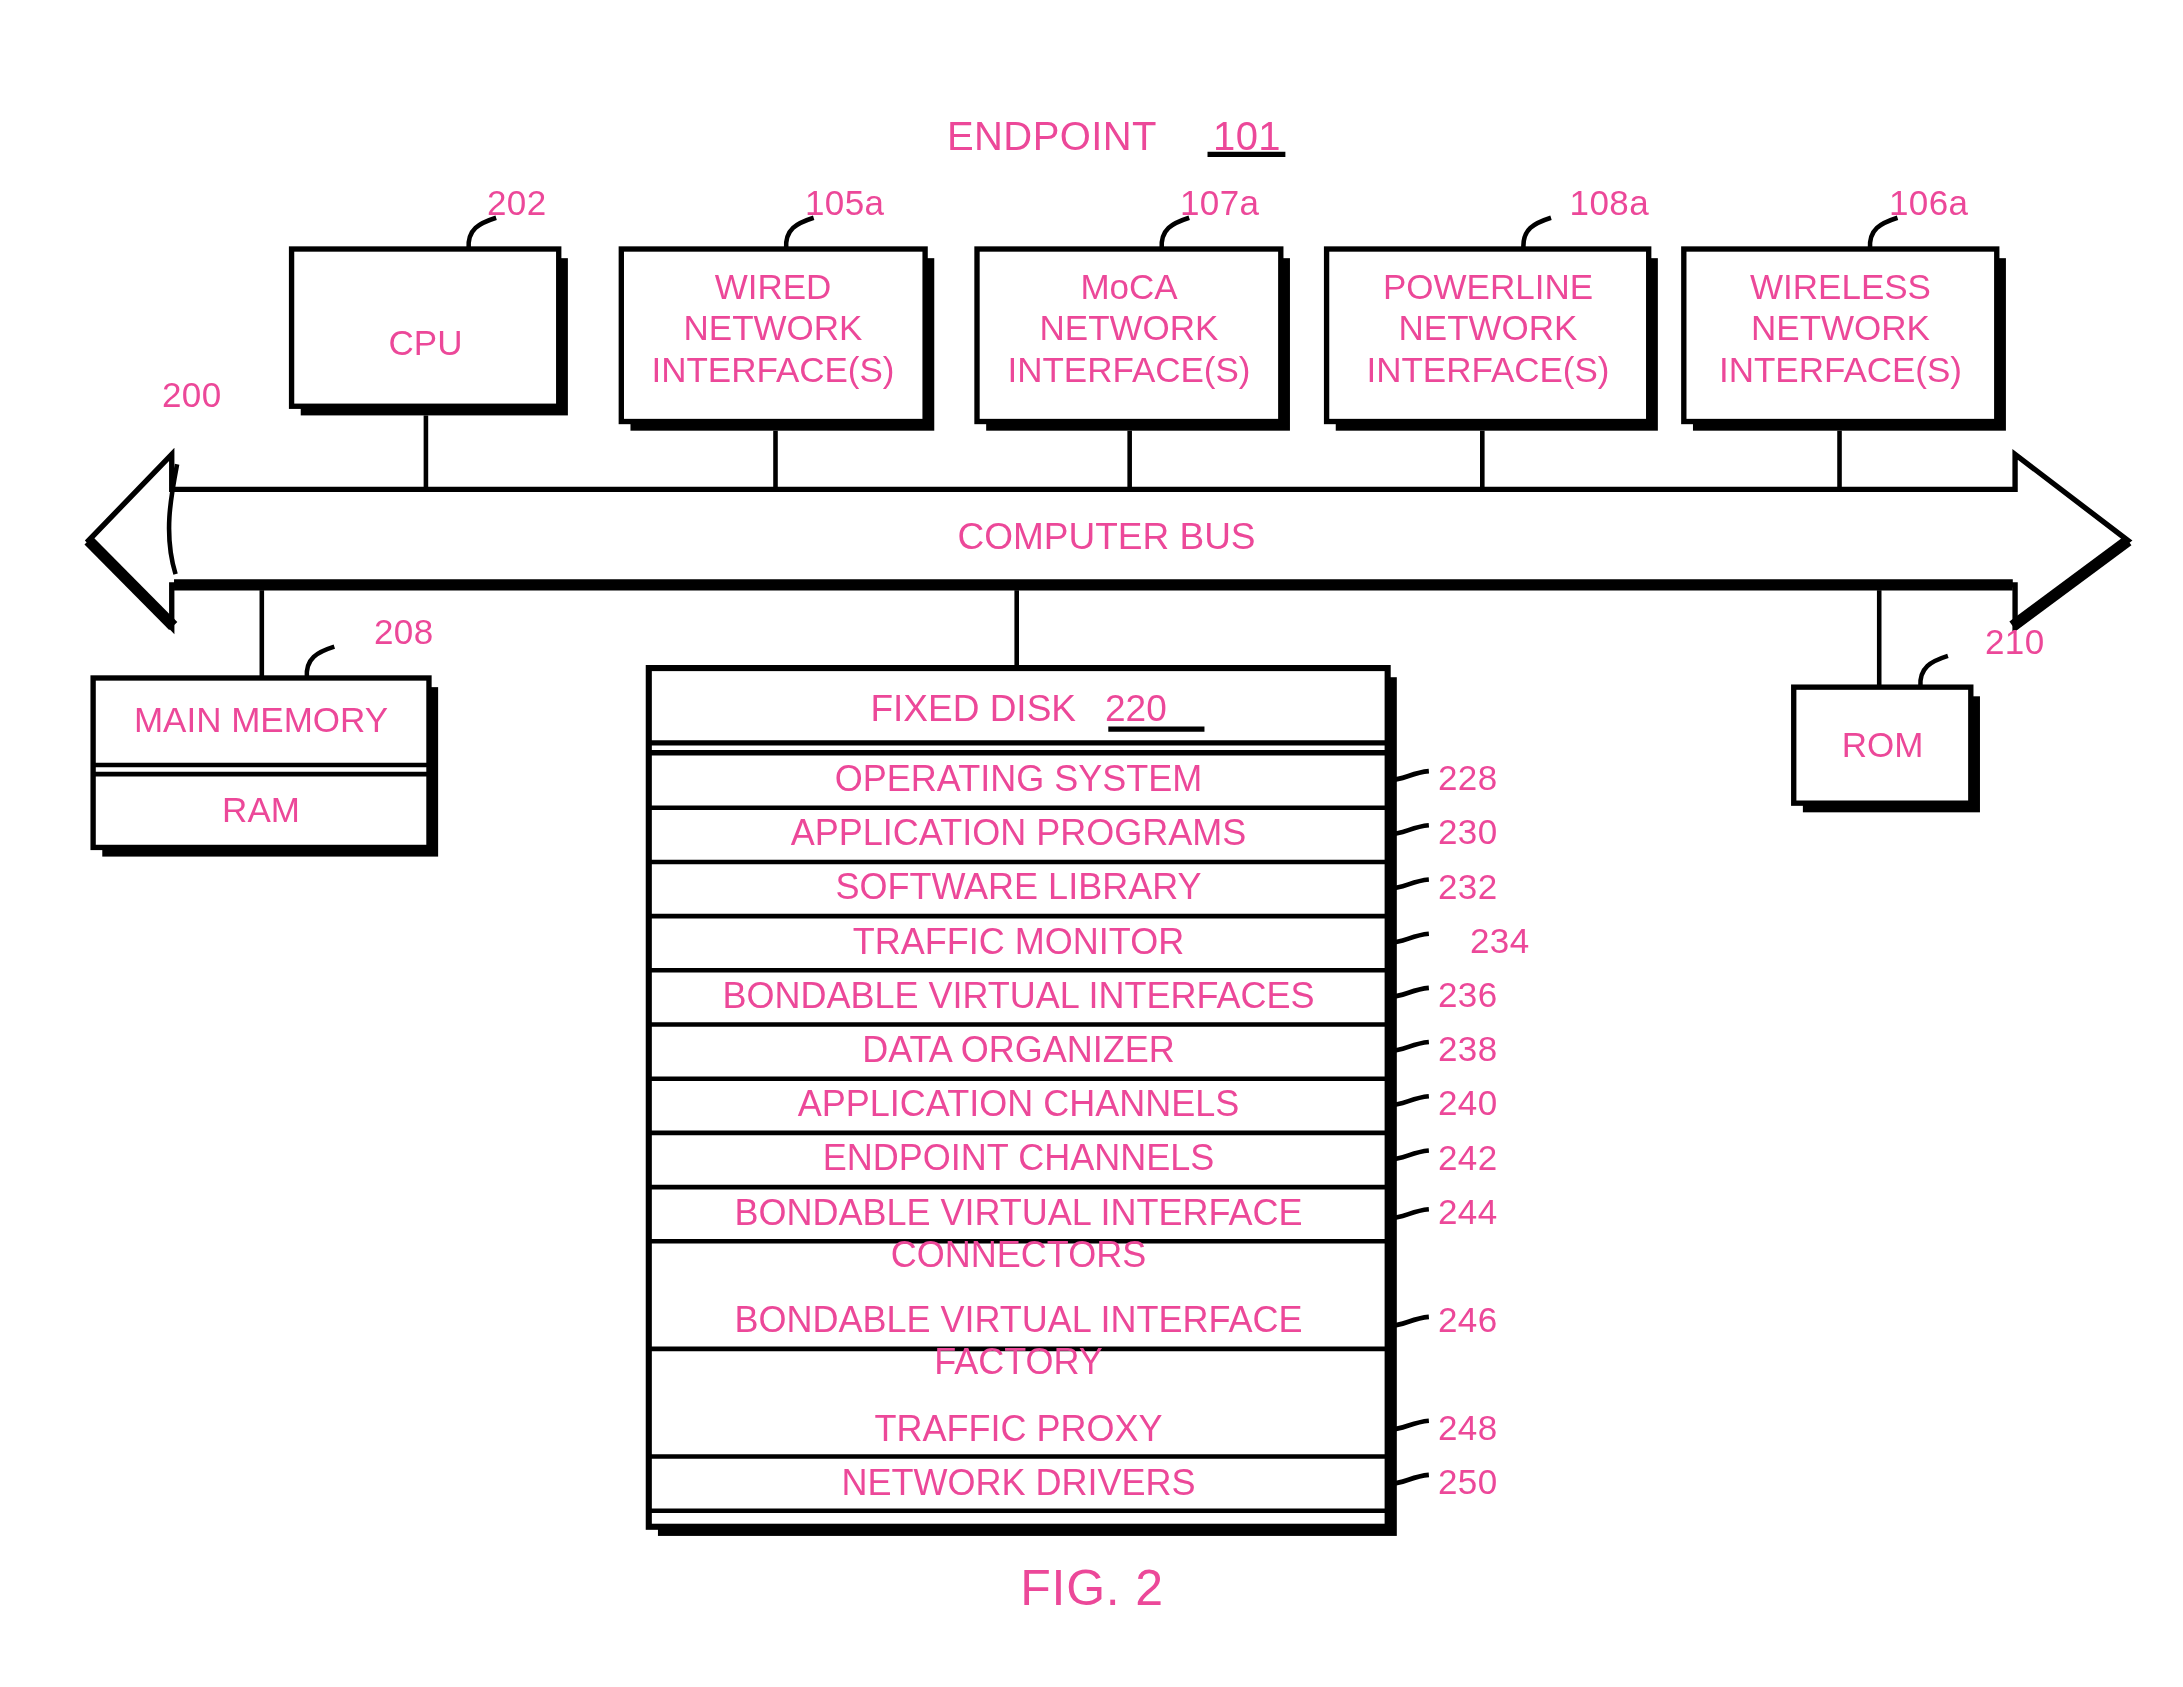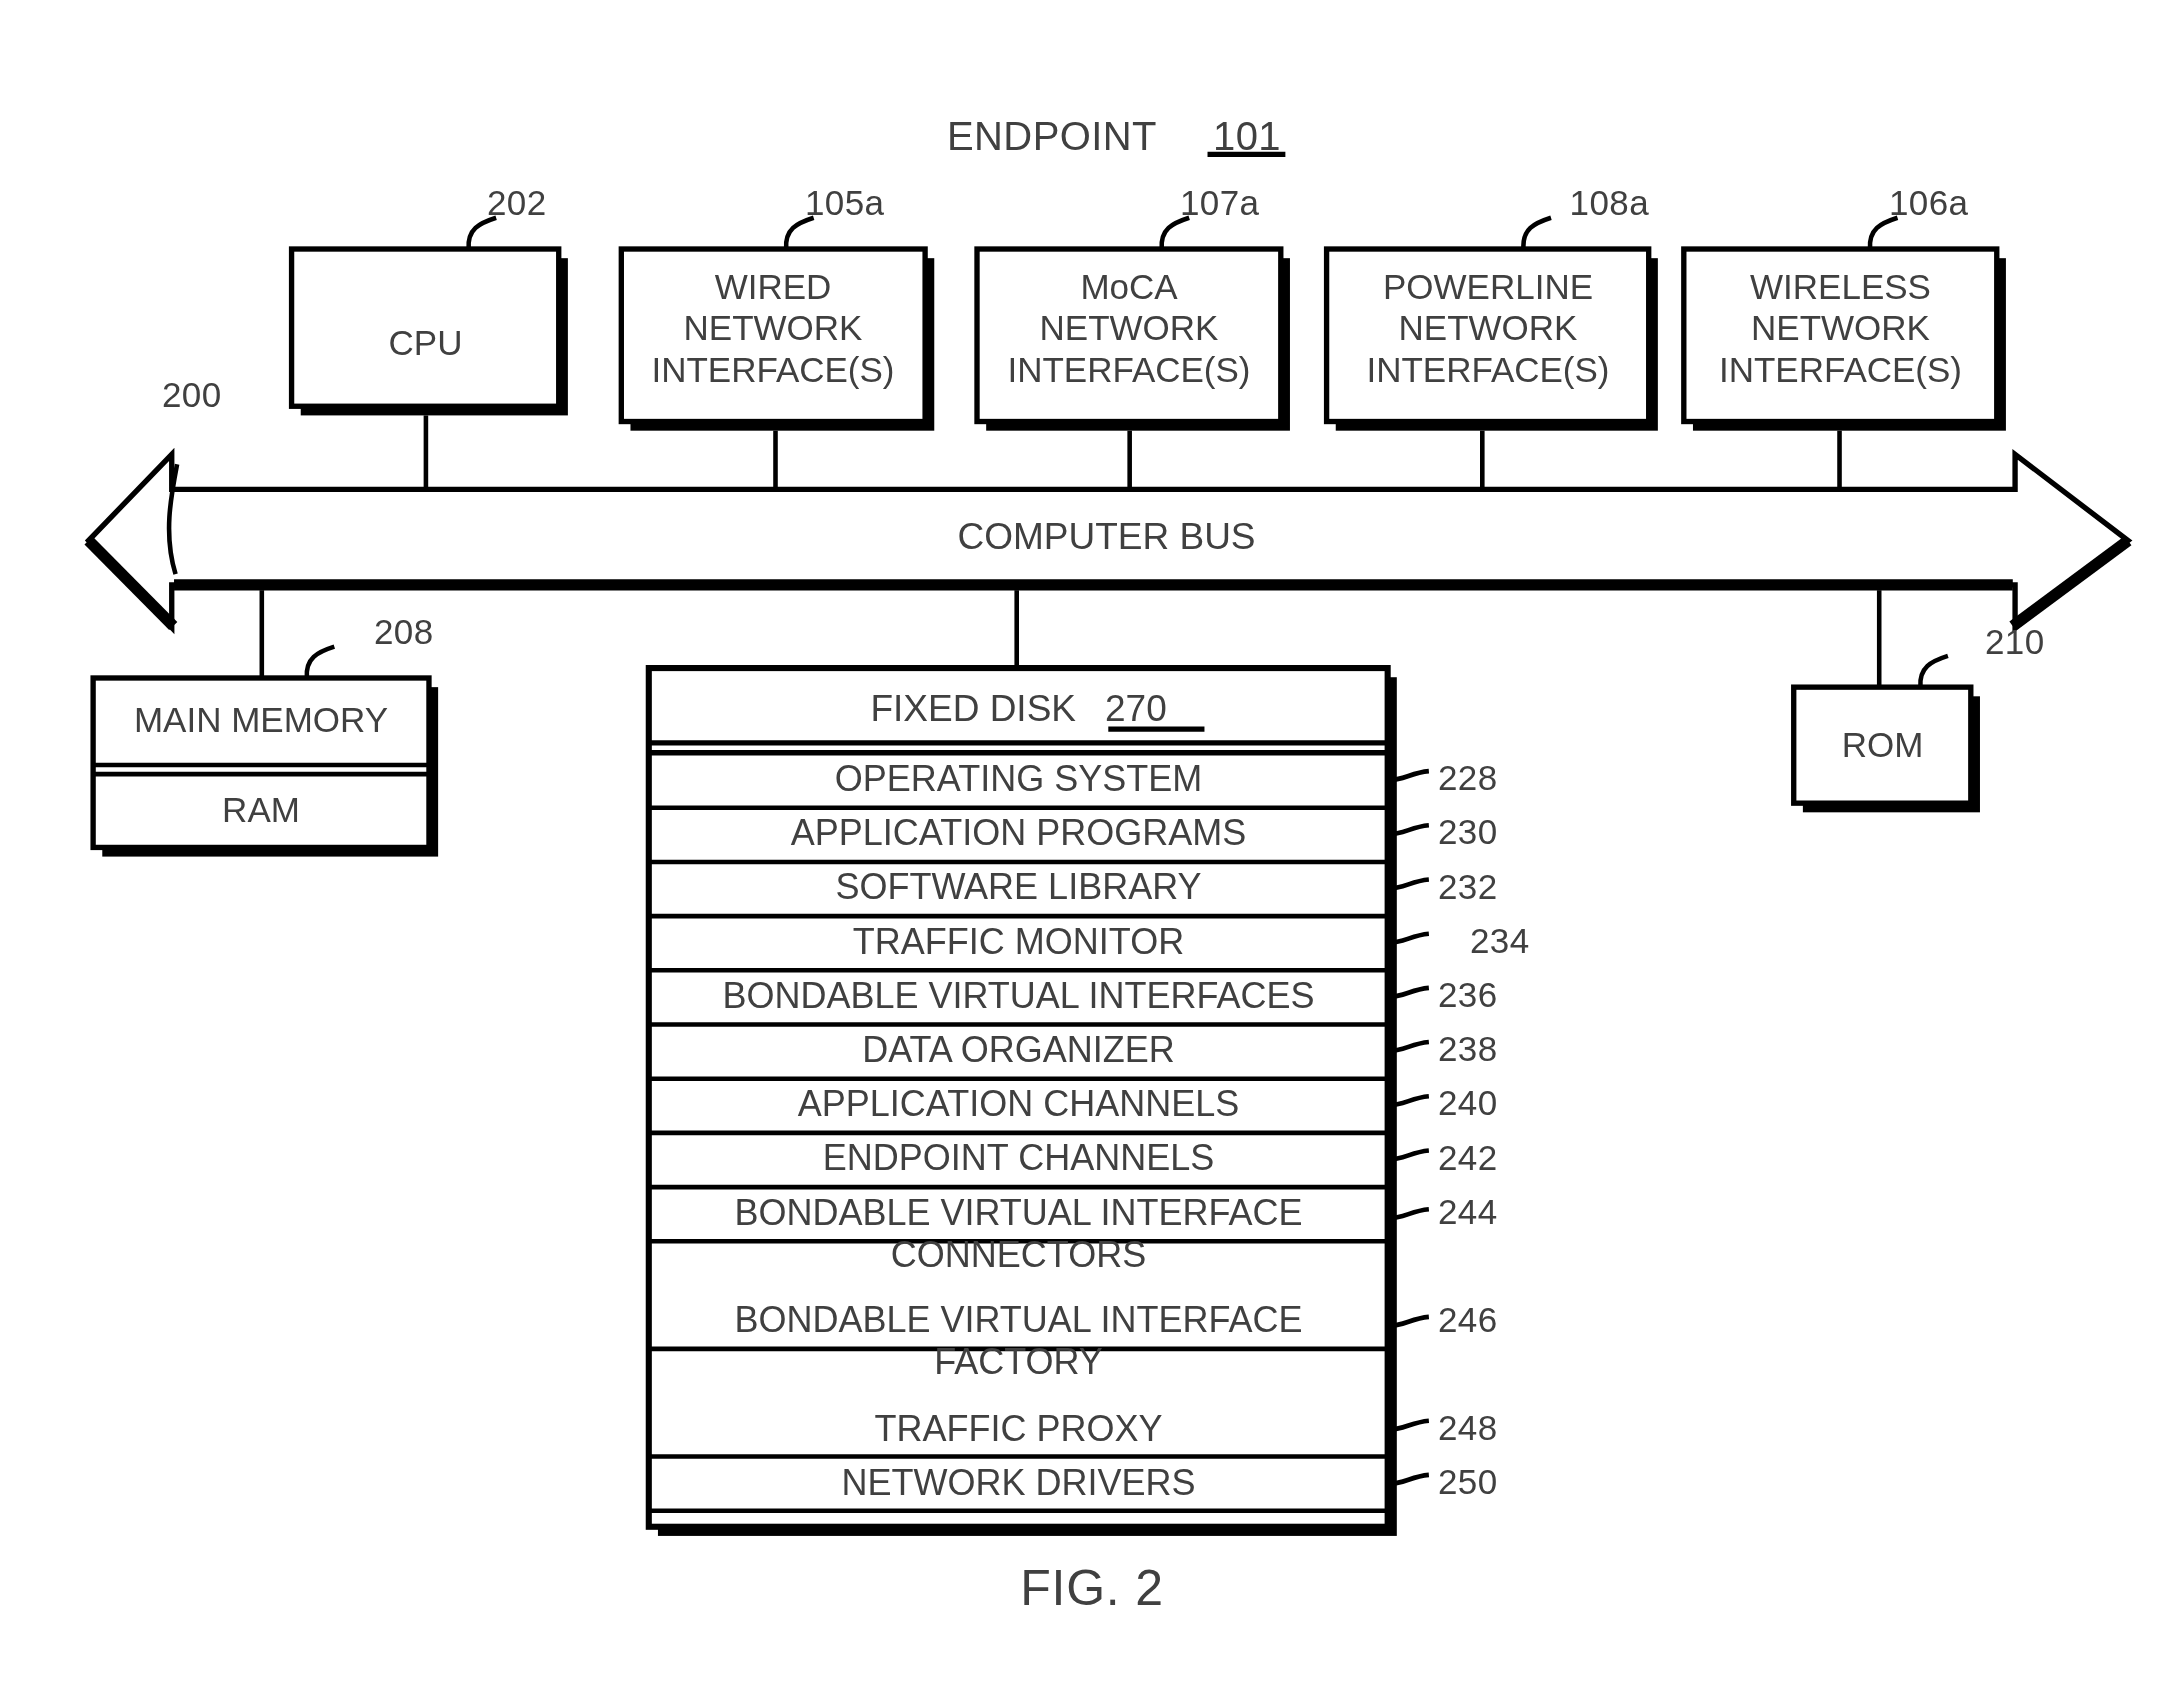--- a/index.html
+++ b/index.html
@@ -30,7 +30,7 @@
     text-align: center;
     line-height: 1.18;
     white-space: pre;
-    color: #404040;
+    color: #ec4899;
   }
   .fig-title {
     font-size: 40px;

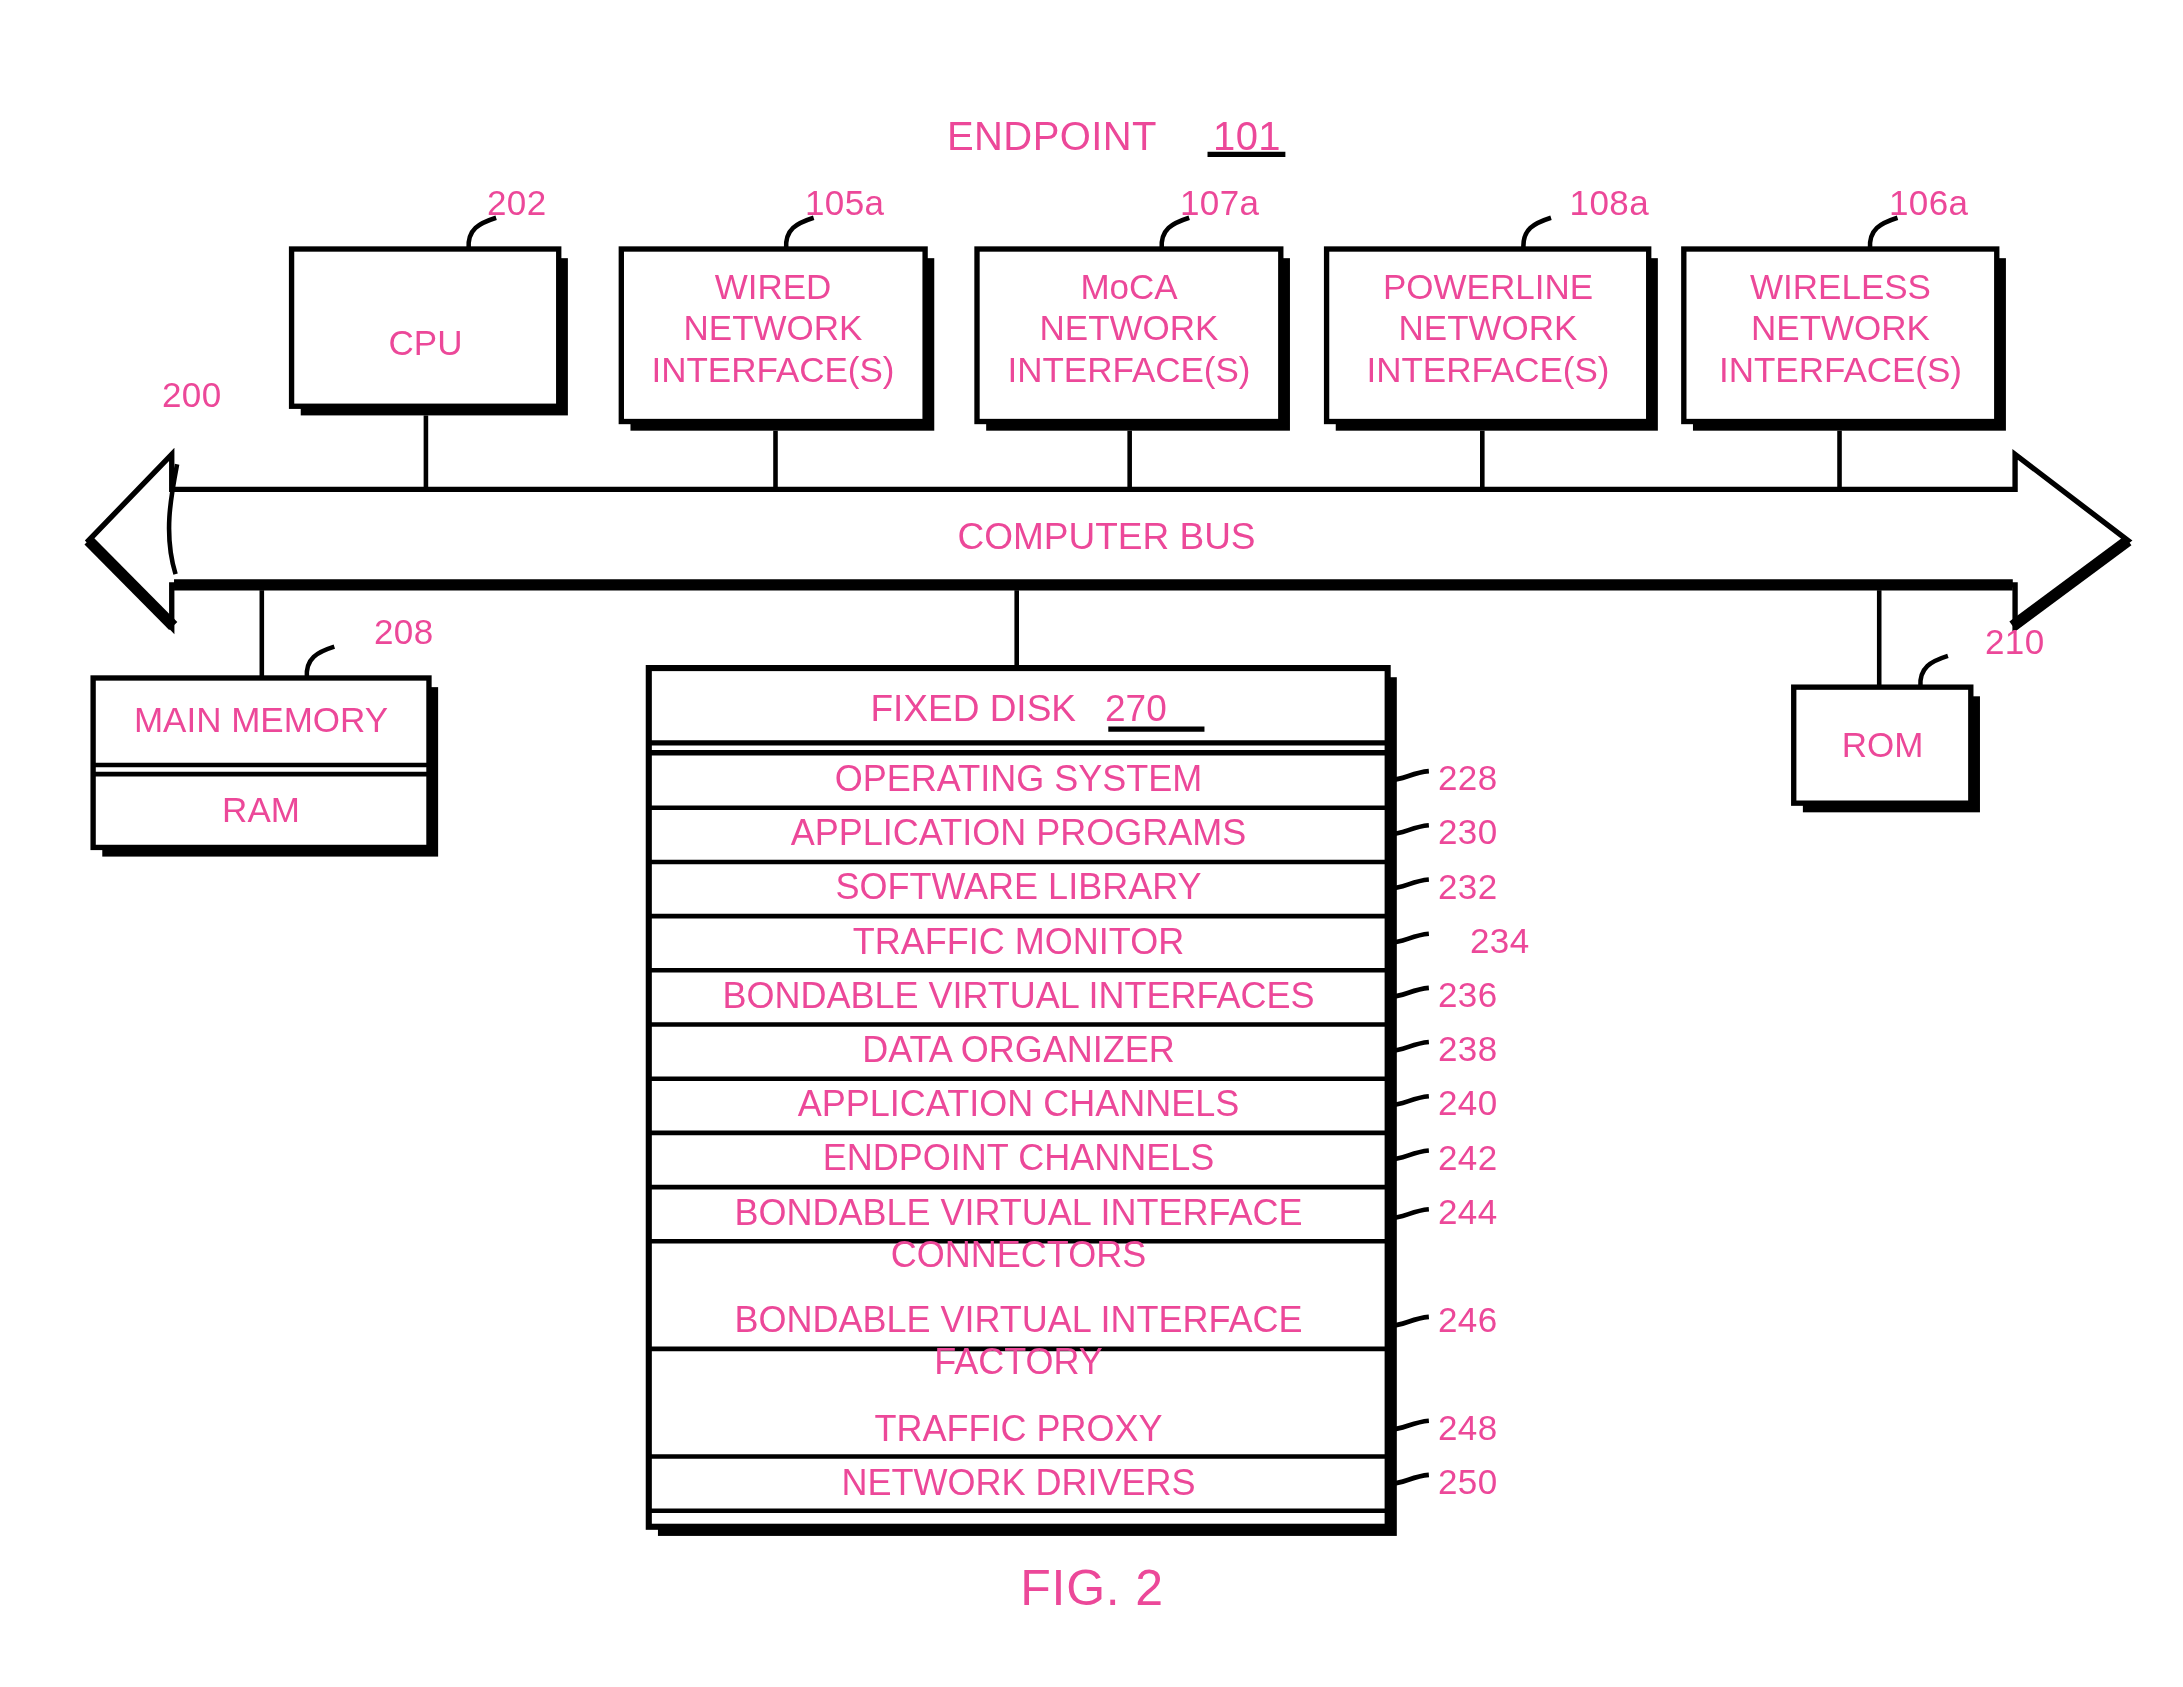--- a/index.html
+++ b/index.html
@@ -195,7 +195,7 @@
   <div class="txt box-label" style="left:1794px; top:724px; width:177px;">ROM</div>
 
   <div class="txt disk-title" style="left:824px; top:687px; width:252px; text-align:right;">FIXED DISK</div>
-  <div class="txt disk-title" style="left:1105px; top:687px; width:102px; text-align:left;">270</div>
+  <div class="txt disk-title" style="left:1105px; top:687px; width:102px; text-align:left;">220</div>
 
   <div class="txt disk-row-label" style="left:649px; top:758px; width:739px;">OPERATING SYSTEM</div>
   <div class="txt ref-num" style="left:1438px; top:757px; width:107px; text-align:left;">228</div>

